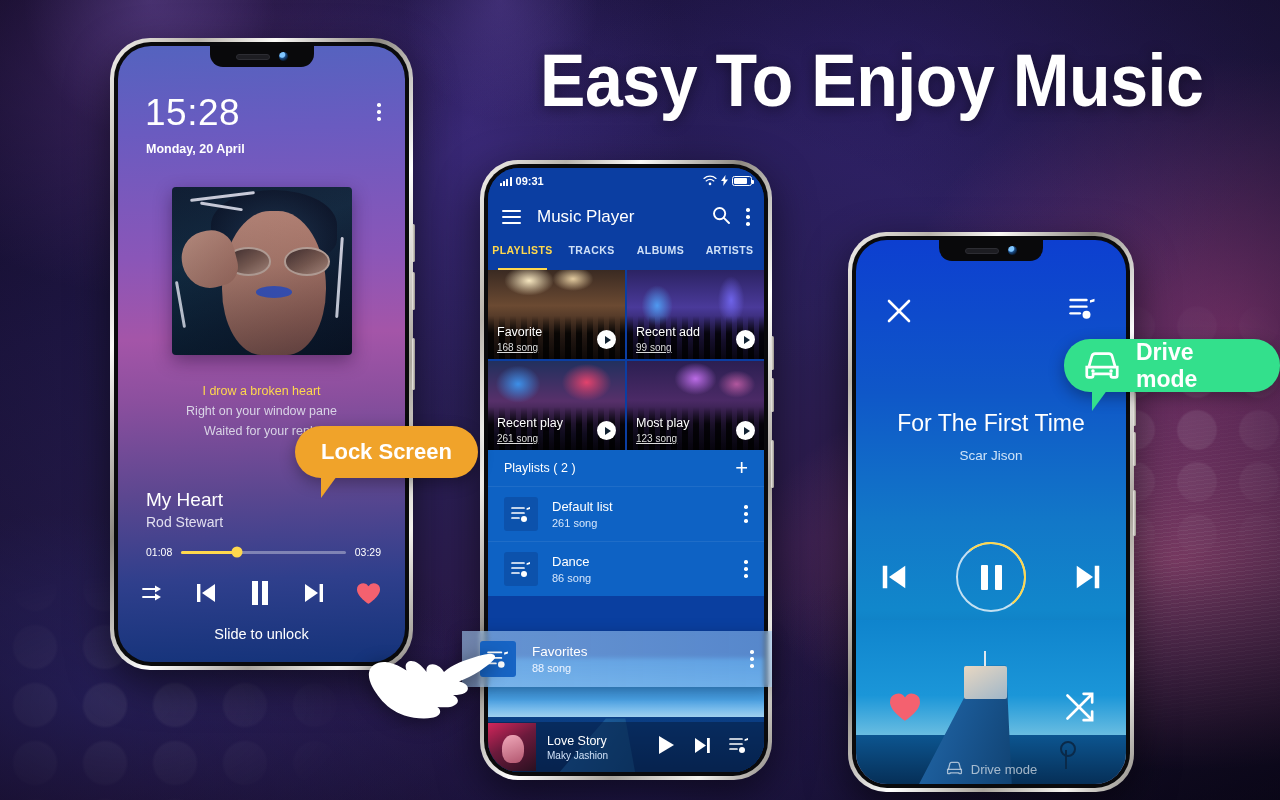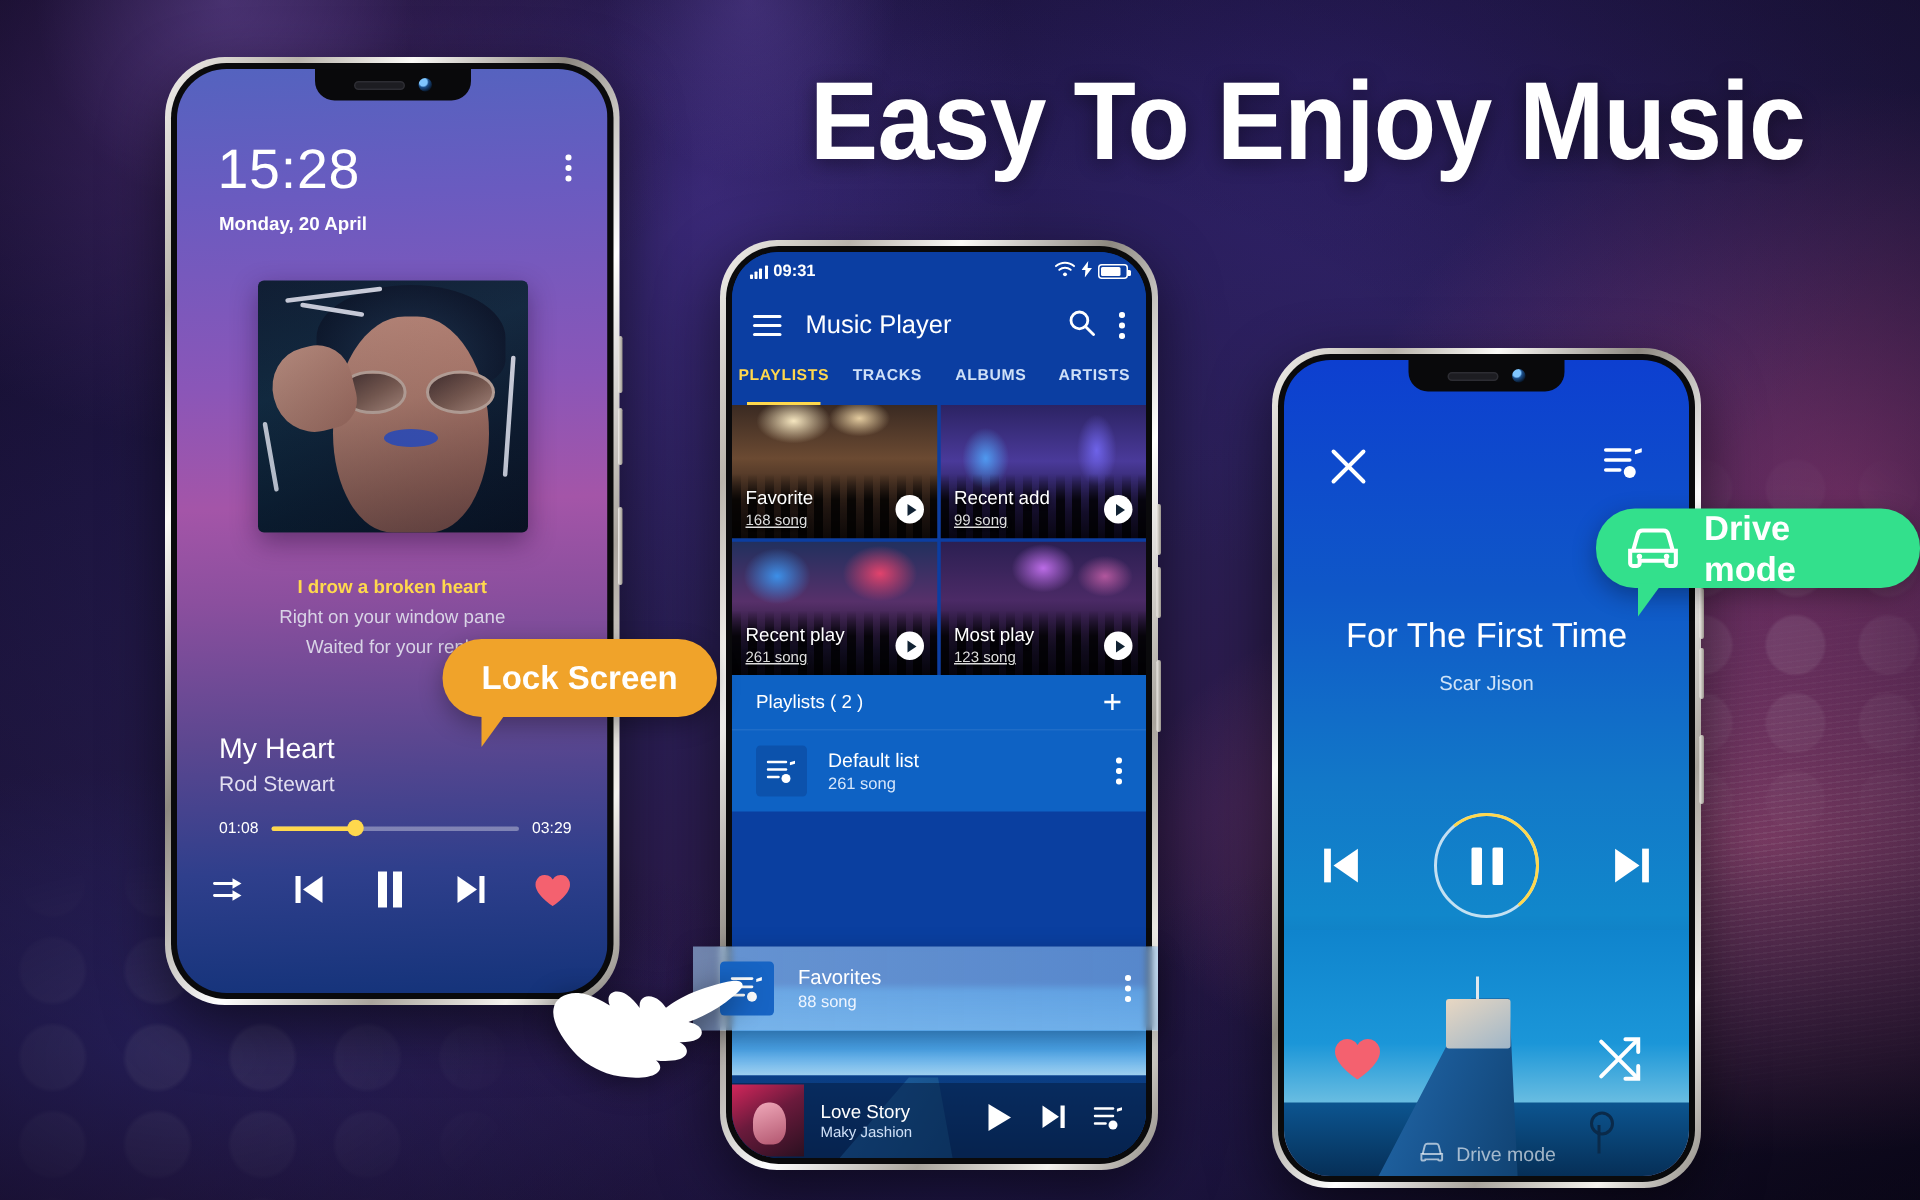--- a/index.html
+++ b/index.html
@@ -139,7 +139,7 @@
   #p1art .shade{ position:absolute; inset:0; background:linear-gradient(200deg, rgba(40,10,70,.18), rgba(10,25,60,.30)); }
 
   #p1lyrics{ position:absolute; left:0; right:0; top:335px; text-align:center; }
-  #p1lyrics .l1{ font-size:12.5px; color:#ffd84d; line-height:20px;font-weight:bold; }
+  #p1lyrics .l1{ font-size:12.5px; color:#ffd84d; line-height:20px; }
   #p1lyrics .l2,#p1lyrics .l3{ font-size:12.5px; color:#d9d4e6; line-height:20px; }
   #p1song{ position:absolute; left:28px; top:443px; font-size:19px; font-weight:500; }
   #p1artist{ position:absolute; left:28px; top:468px; font-size:14px; color:#e2dff0; }

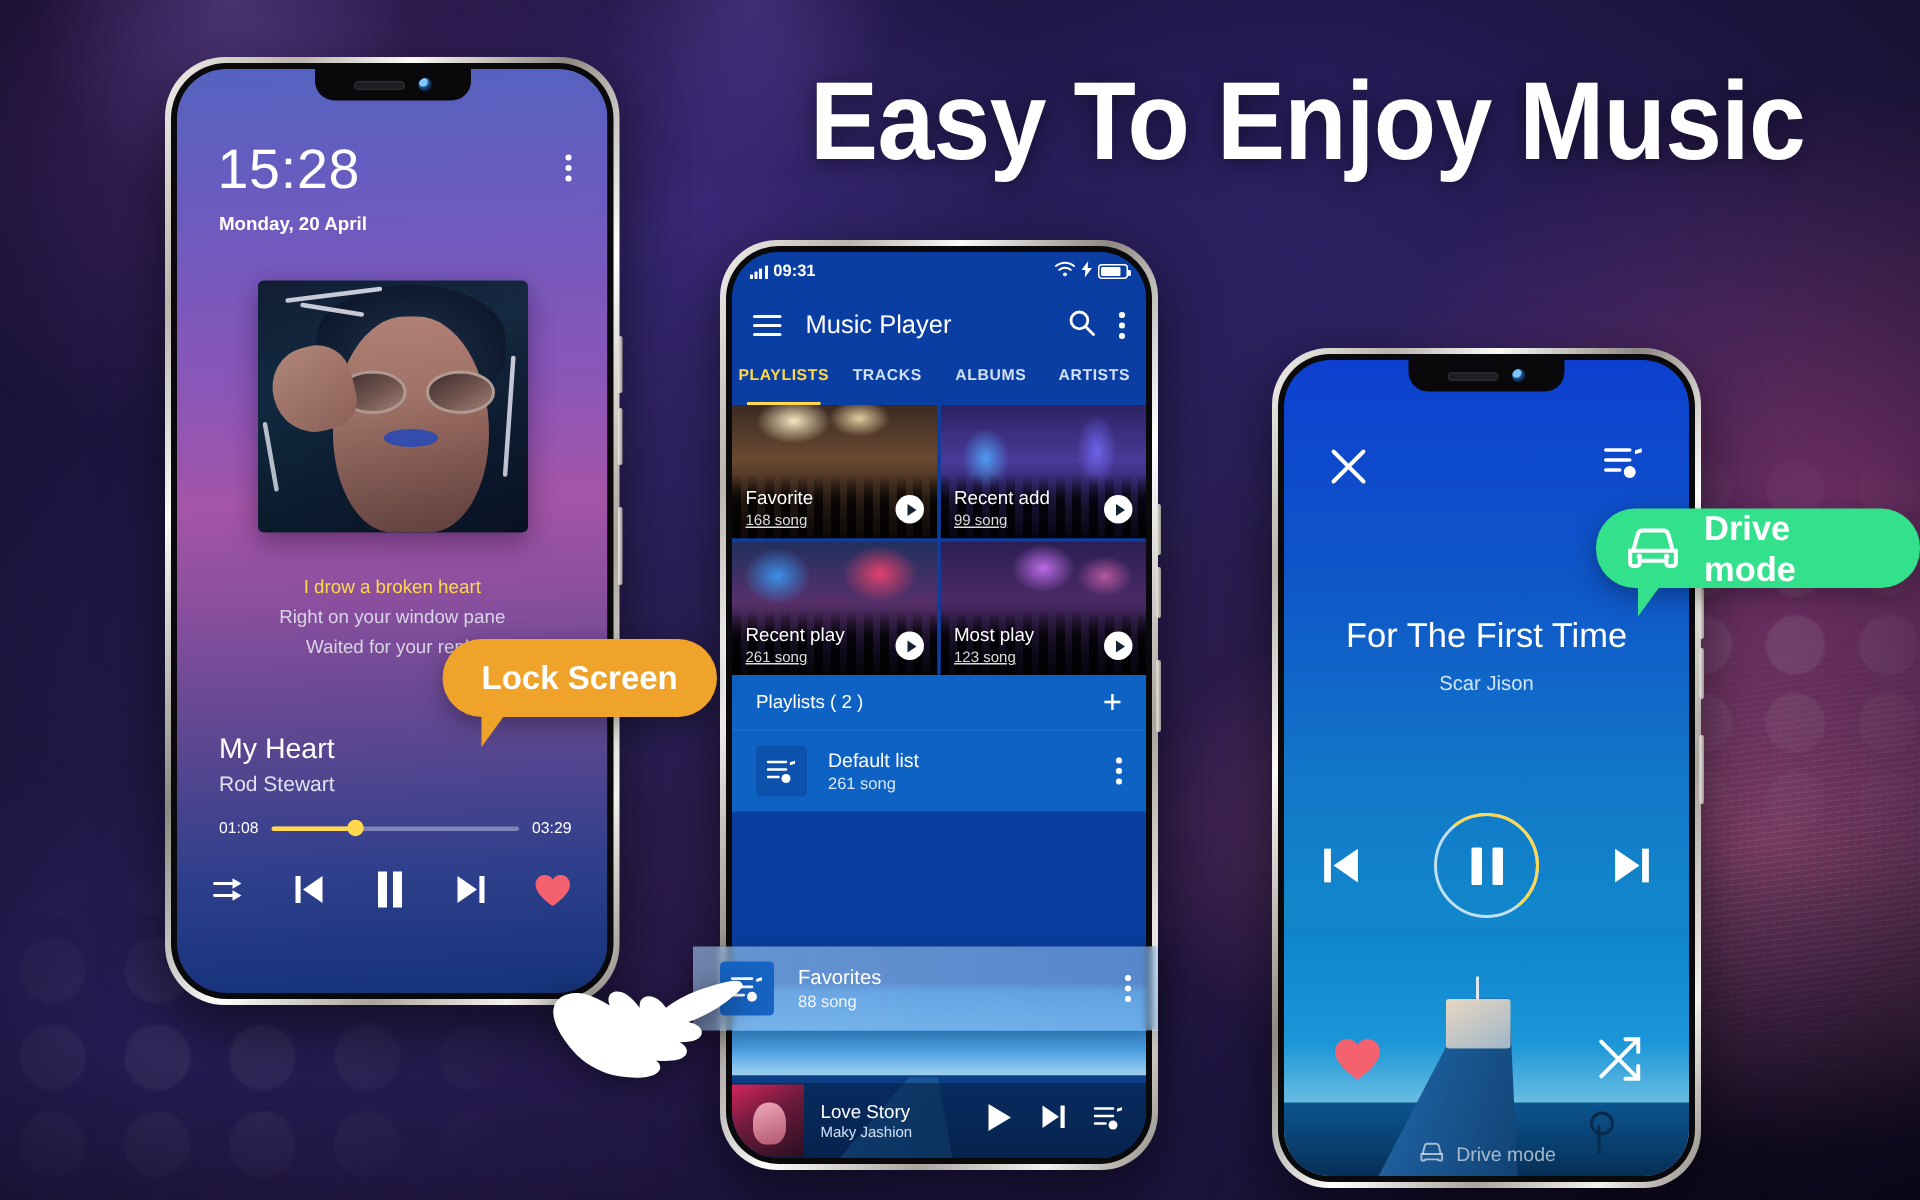--- a/index.html
+++ b/index.html
@@ -560,6 +560,28 @@
           </span>
       </div>
 
+      <div class="plrow" id="p2row2">
+        <span class="thumb">
+          <svg width="20" height="18" viewBox="0 0 20 18">
+              <g stroke="#fff" stroke-width="1.7" stroke-linecap="round">
+                <path d="M1 3h12"></path>
+                <path d="M1 8h12"></path>
+                <path d="M1 13h7"></path>
+              </g>
+              <circle cx="13" cy="14" r="3" fill="#fff"></circle>
+              <path d="M15.6 14V3.2l3.4-1.1v2l-3.4 1" fill="#fff"></path>
+            </svg>
+        </span>
+        <span class="meta">
+          <span class="nm" style="display:block">Dance</span>
+          <span class="sc" style="display:block">86 song</span>
+        </span>
+        <span class="dots kebab">
+            <i></i>
+            <i></i>
+            <i></i>
+          </span>
+      </div>
 
       <div id="p2photo">
         <div class="sky"></div>

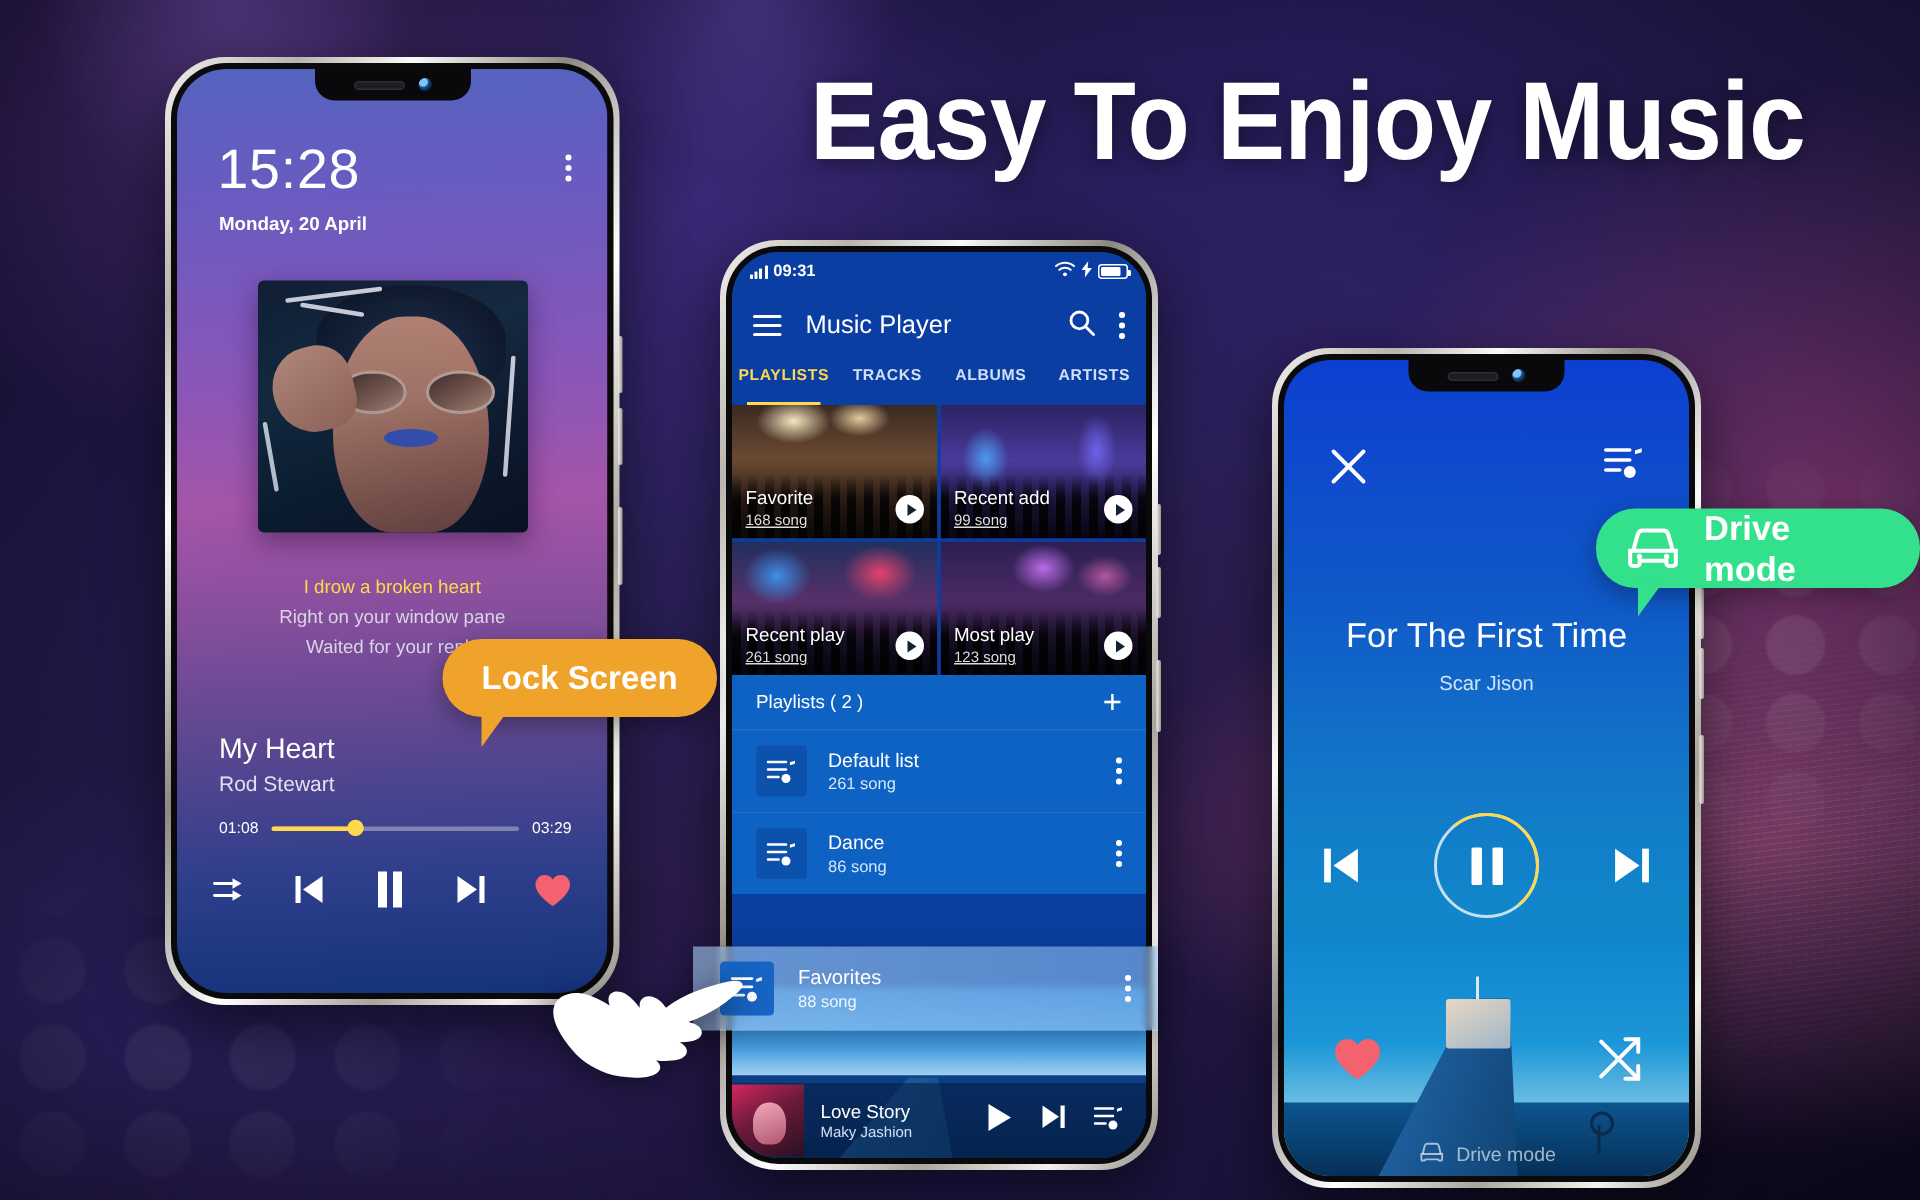--- a/index.html
+++ b/index.html
@@ -417,6 +417,7 @@
         </span>
       </div>
 
+      <div id="p1unlock">Slide to unlock</div>
     </div>
   </div>
   <span class="sidebtn" style="right:-2px; top:186px; width:3px; height:38px;"></span>

